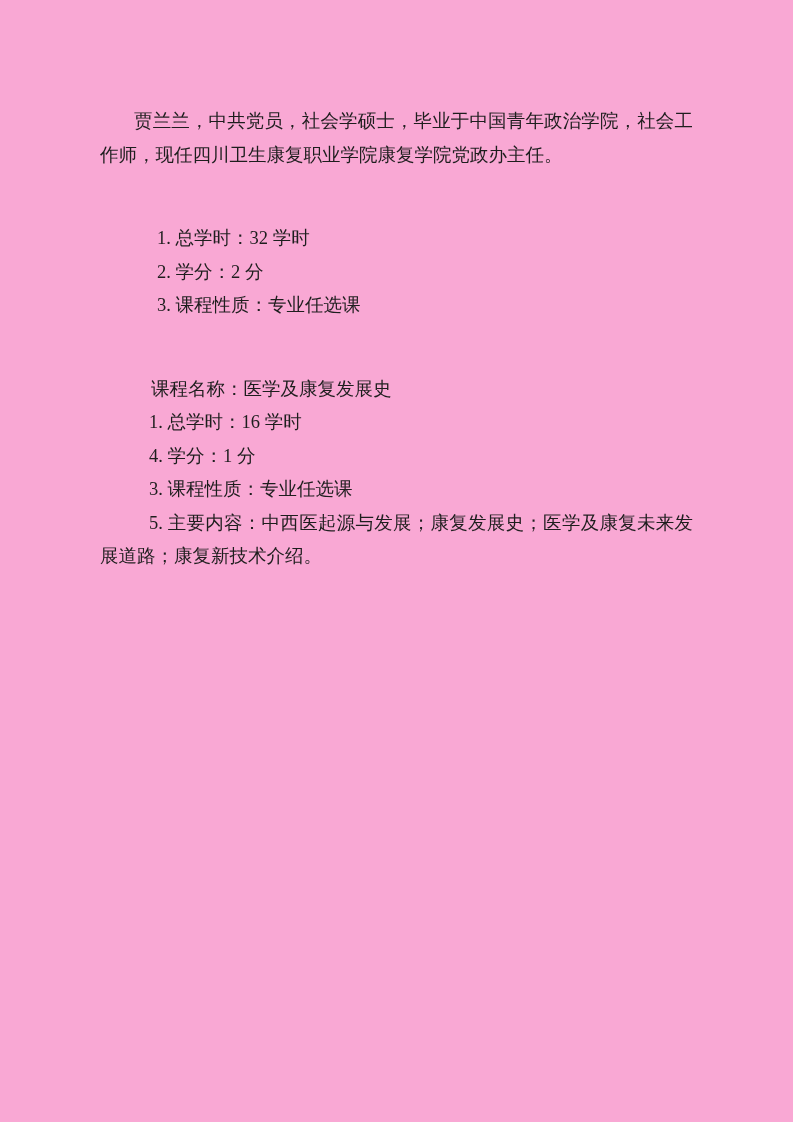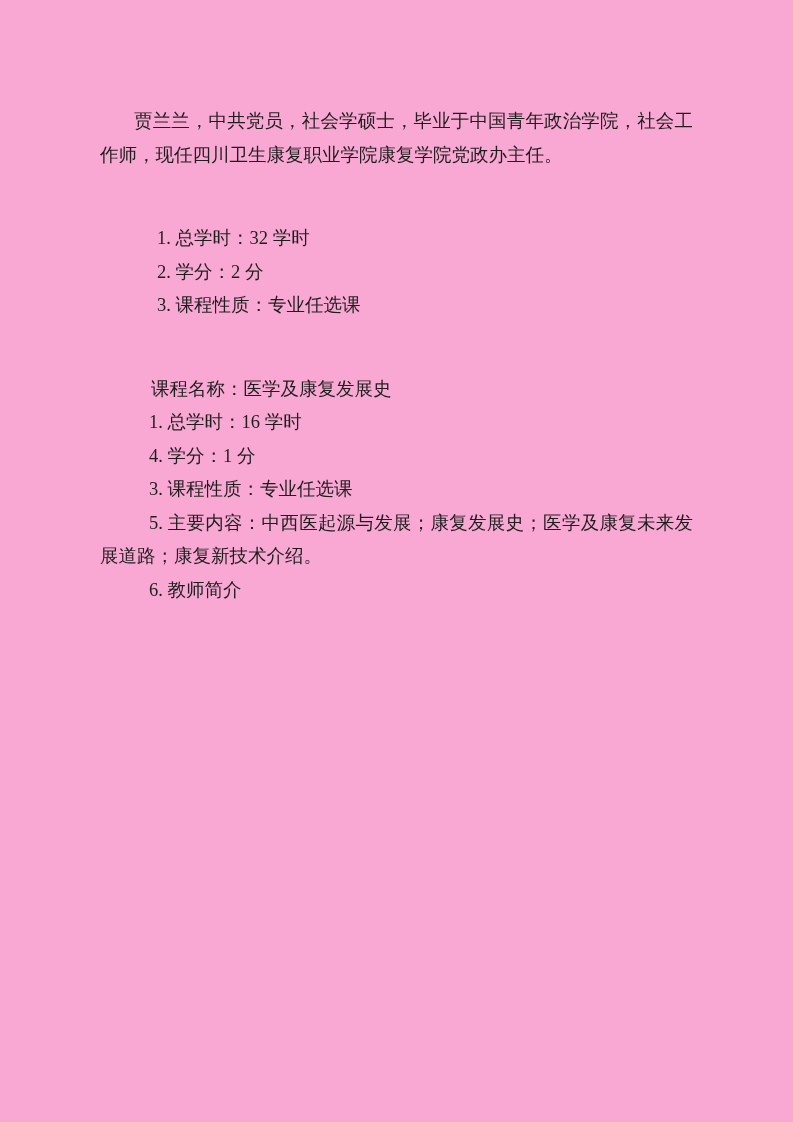--- a/index.html
+++ b/index.html
@@ -64,7 +64,6 @@
     <p class="c2-item">4. 学分：1 分</p>
     <p class="c2-item">3. 课程性质：专业任选课</p>
     <p class="c2-item">5. 主要内容：中西医起源与发展；康复发展史；医学及康复未来发展道路；康复新技术介绍。</p>
-    <p class="c2-item">6. 教师简介</p>
   </section>
 
 </div>

